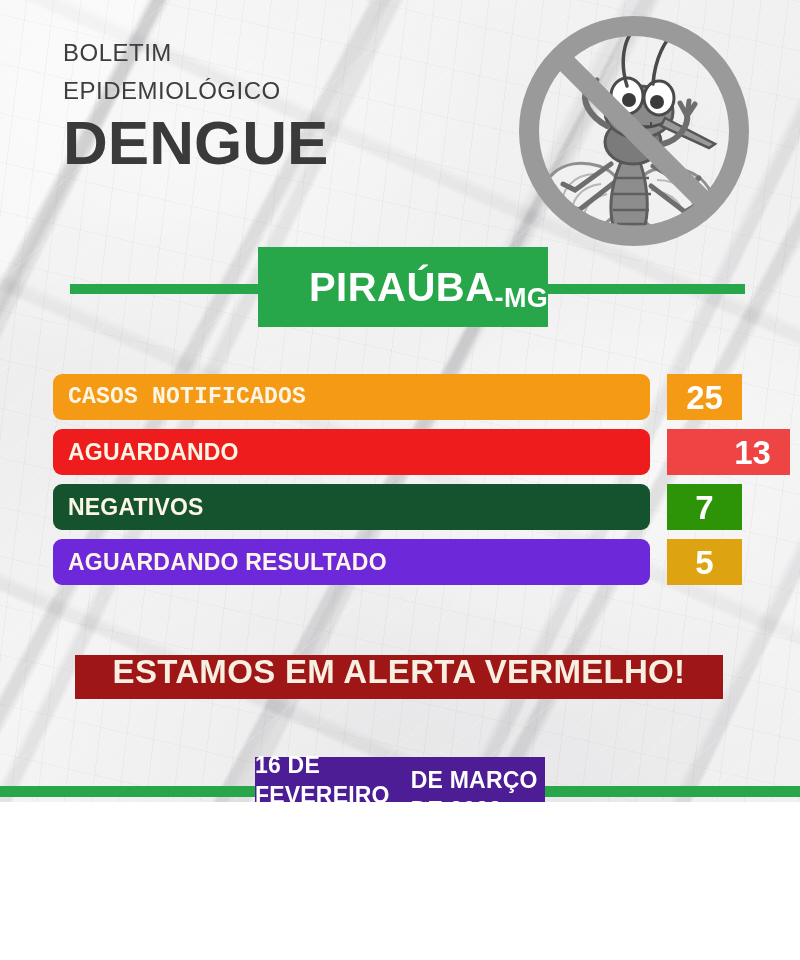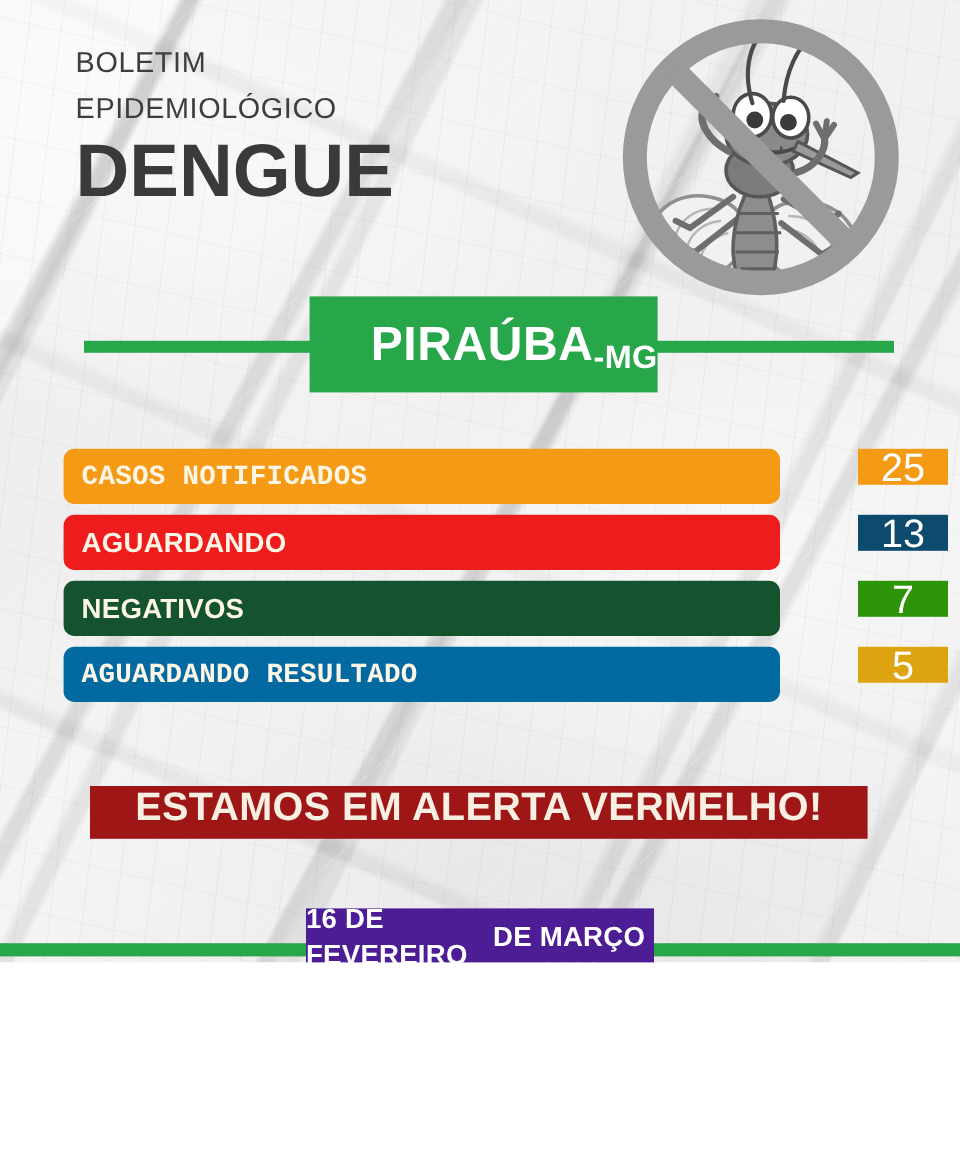--- a/index.html
+++ b/index.html
@@ -63,9 +63,9 @@
   }
   .stat-label{color:#fdf6e6;font-size:23px;font-weight:800;letter-spacing:.2px;line-height:23px;}
   .stat-num{
-    position:absolute;left:667px;width:75px;height:30px;
+    position:absolute;left:667px;width:75px;height:46px;
     display:flex;align-items:center;justify-content:center;
-    color:#ffffff;font-size:33px;font-weight:400;line-height:33px;margin-left:48px;
+    color:#ffffff;font-size:33px;font-weight:700;line-height:33px;
   }
   
   #alert-banner{

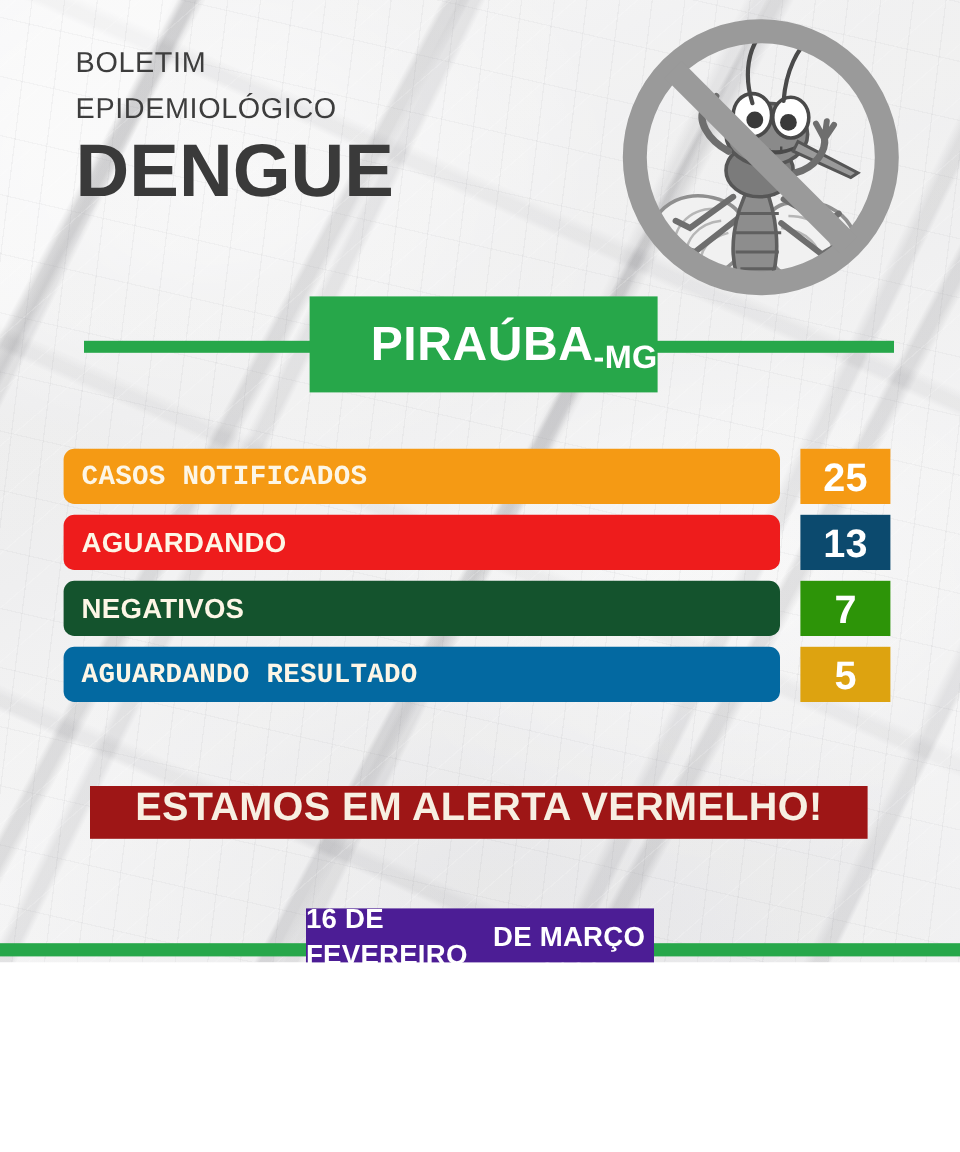--- a/index.html
+++ b/index.html
@@ -171,7 +171,7 @@
       <div class="stat-bar" style="background: rgb(238, 28, 28);">
         <span class="stat-label">AGUARDANDO</span>
       </div>
-      <div class="stat-num" style="background: #0c4a6e;">13</div>
+      <div class="stat-num" style="background: #ef4444; padding-left: 48px;">13</div>
     </div>
 
     <div class="stat-row">

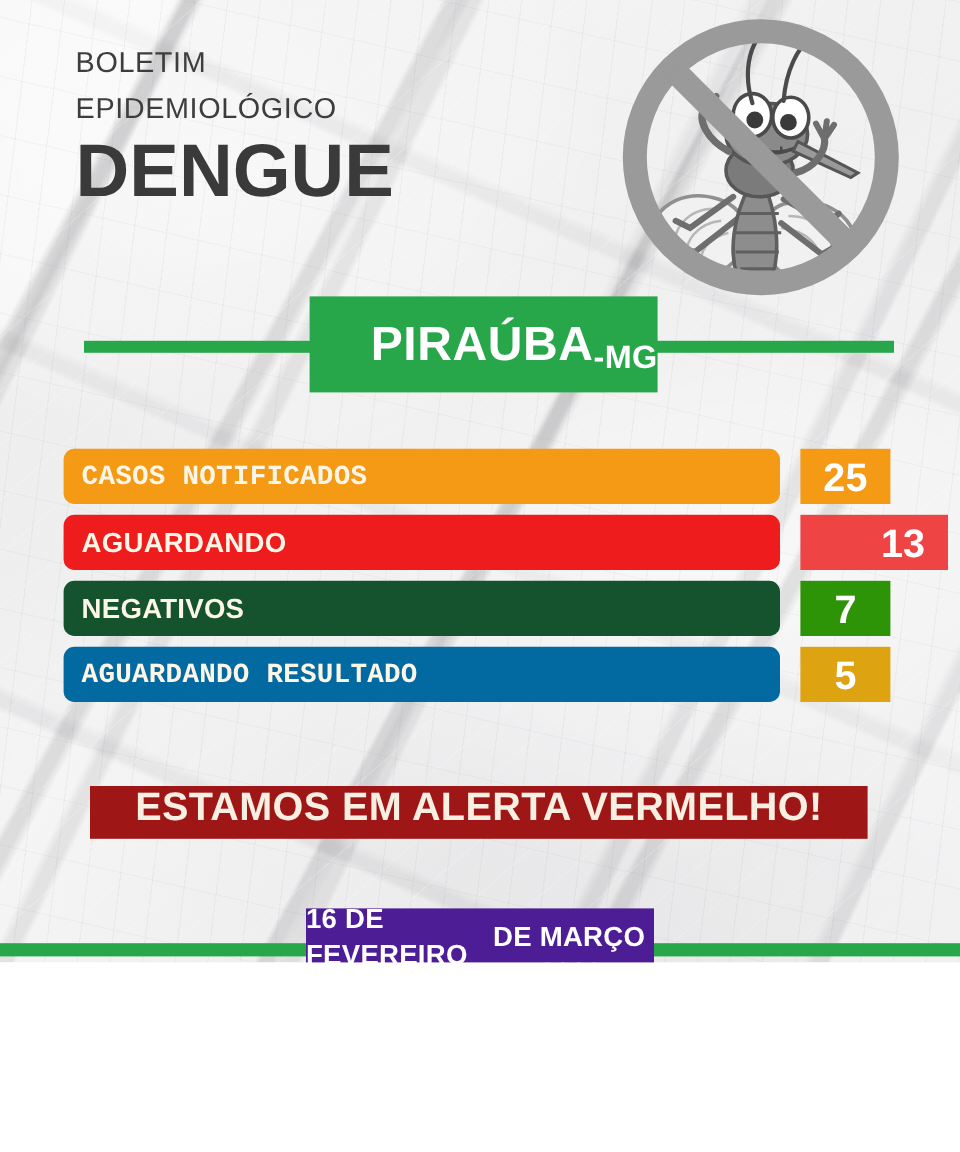--- a/index.html
+++ b/index.html
@@ -182,7 +182,7 @@
     </div>
 
     <div class="stat-row">
-      <div class="stat-bar" style="background: #0369a1; font-family: Liberation Mono, monospace;">
+      <div class="stat-bar" style="background: #6d28d9;">
         <span class="stat-label">AGUARDANDO RESULTADO</span>
       </div>
       <div class="stat-num" style="background: rgb(221, 163, 16);">5</div>

